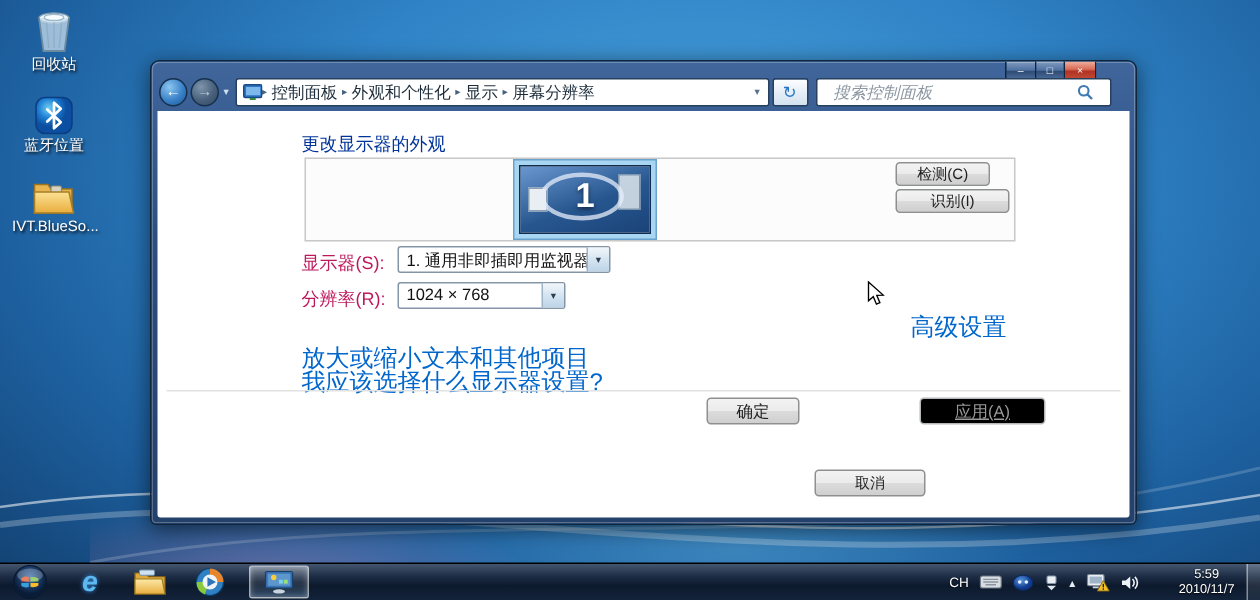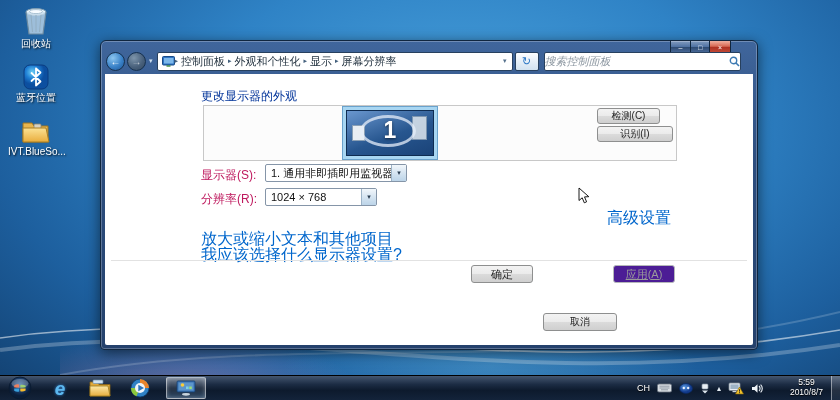--- a/index.html
+++ b/index.html
@@ -52,7 +52,7 @@
     color:#2a76c4; font-size:11px; cursor:pointer; }
 
   .searchbox { width:197px; height:19px; margin-left:5px; background:#fff; border:1px solid #27405e; border-radius:2px;
-    display:flex; align-items:center; padding:0 0; cursor:text; }
+    display:flex; align-items:center; padding:0 11px; cursor:text; }
   .searchbox .ph { font-size:11px; font-style:italic; color:#8b96a0; flex:1; white-space:nowrap; overflow:hidden; }
 
   .client { position:absolute; left:4px; right:4px; top:33px; bottom:4px; background:#fff; border-radius:0 0 2px 2px; font-size:12px; }

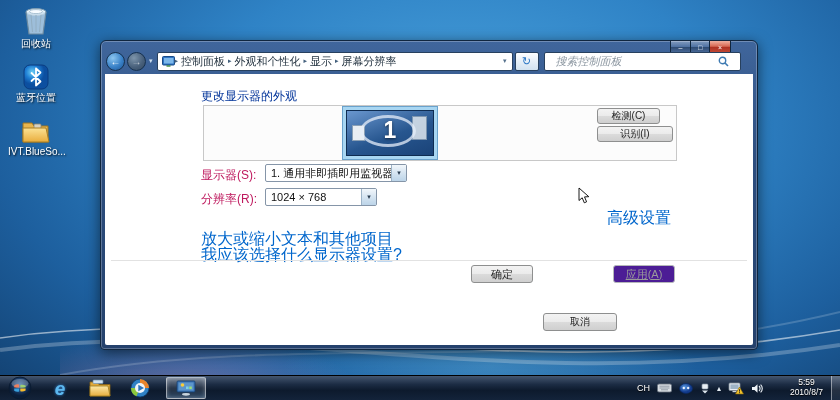--- a/index.html
+++ b/index.html
@@ -76,8 +76,8 @@
   .btn-identify { left:491px; top:51px; width:76px; }
   .btn-ok { left:366px; top:191px; width:62px; height:18px; font-size:11px; }
   .btn-cancel { left:438px; top:191px; width:74px; height:18px; font-size:10px;margin-top:48px; }
-  .btn-apply { left:508px; top:191px; width:62px; height:18px; font-size:11px; color:#9a9a9a;
-    background:#4c1d95; border-color:#b5b8ba; cursor:default;text-decoration:underline; }
+  .btn-apply { left:508px; top:191px; width:84px; height:18px; font-size:11px; color:#9a9a9a;
+    background:#000000; border-color:#b5b8ba; cursor:default;text-decoration:underline; }
 
   .fieldlabel { position:absolute; left:96px; font-size:12px; color:#be185d; }
   .combo { position:absolute; left:160px; height:18px; background:#fff; border:1px solid #8595a8; border-radius:2px;

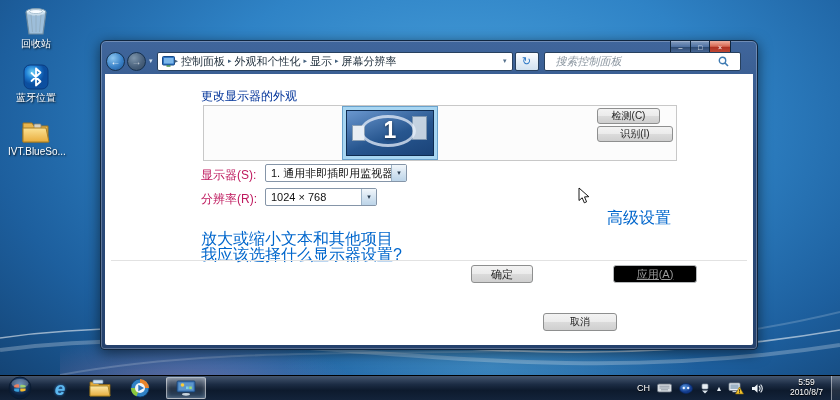--- a/index.html
+++ b/index.html
@@ -375,7 +375,7 @@
 
     <div class="clock">
       <div>5:59</div>
-      <div>2010/8/7</div>
+      <div>2010/11/7</div>
     </div>
 
     <div class="showdesk"></div>

